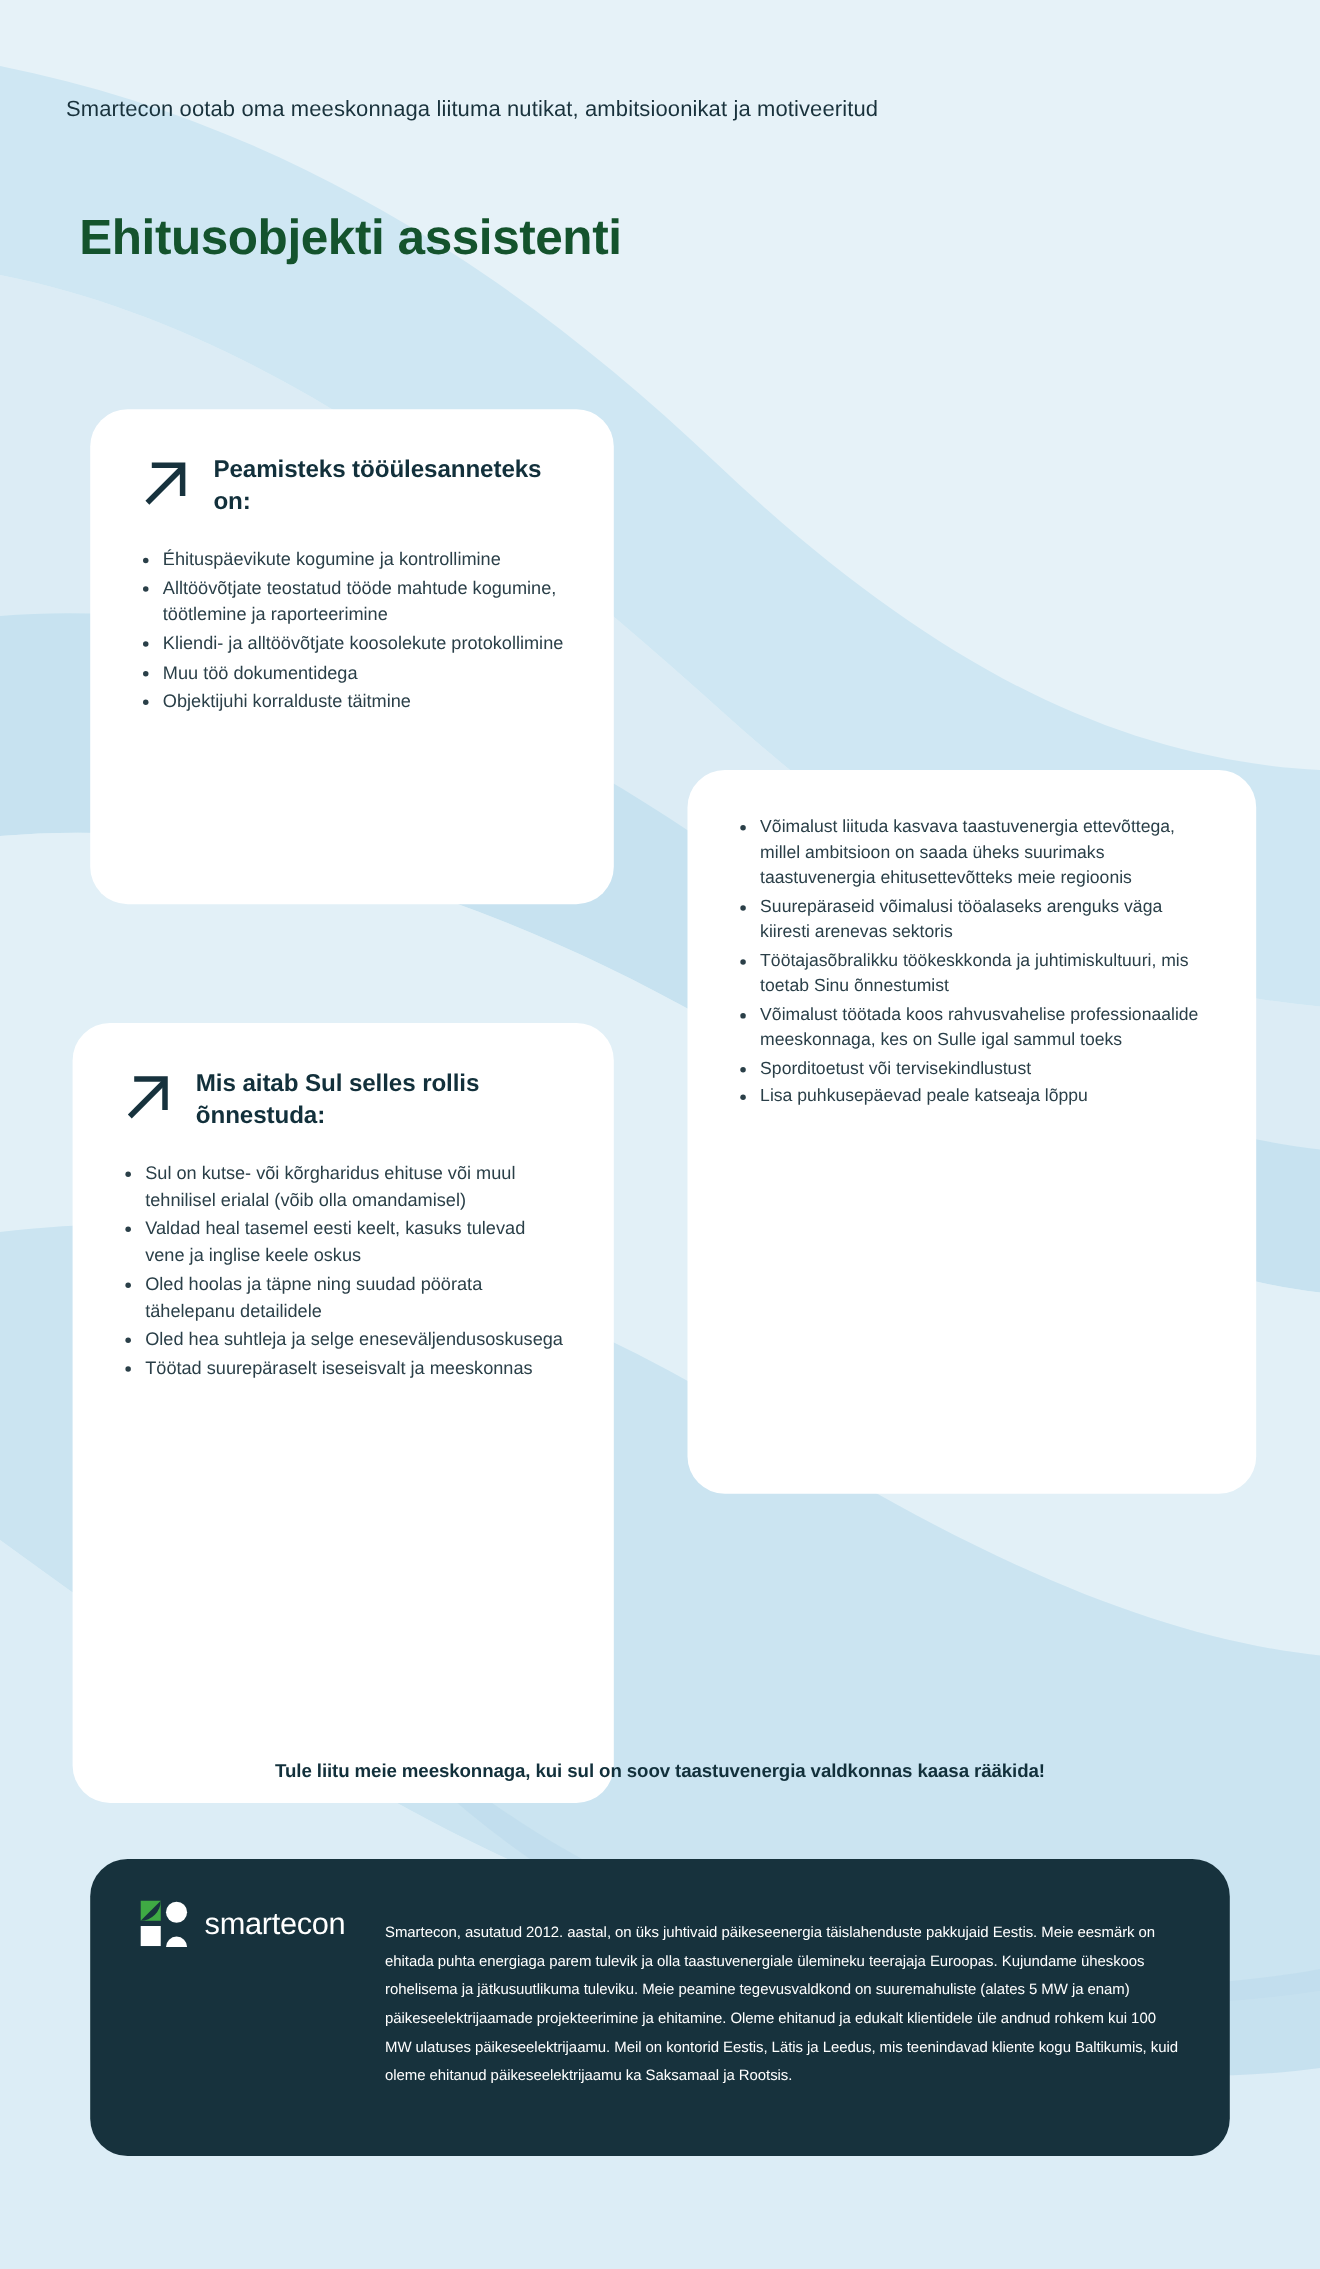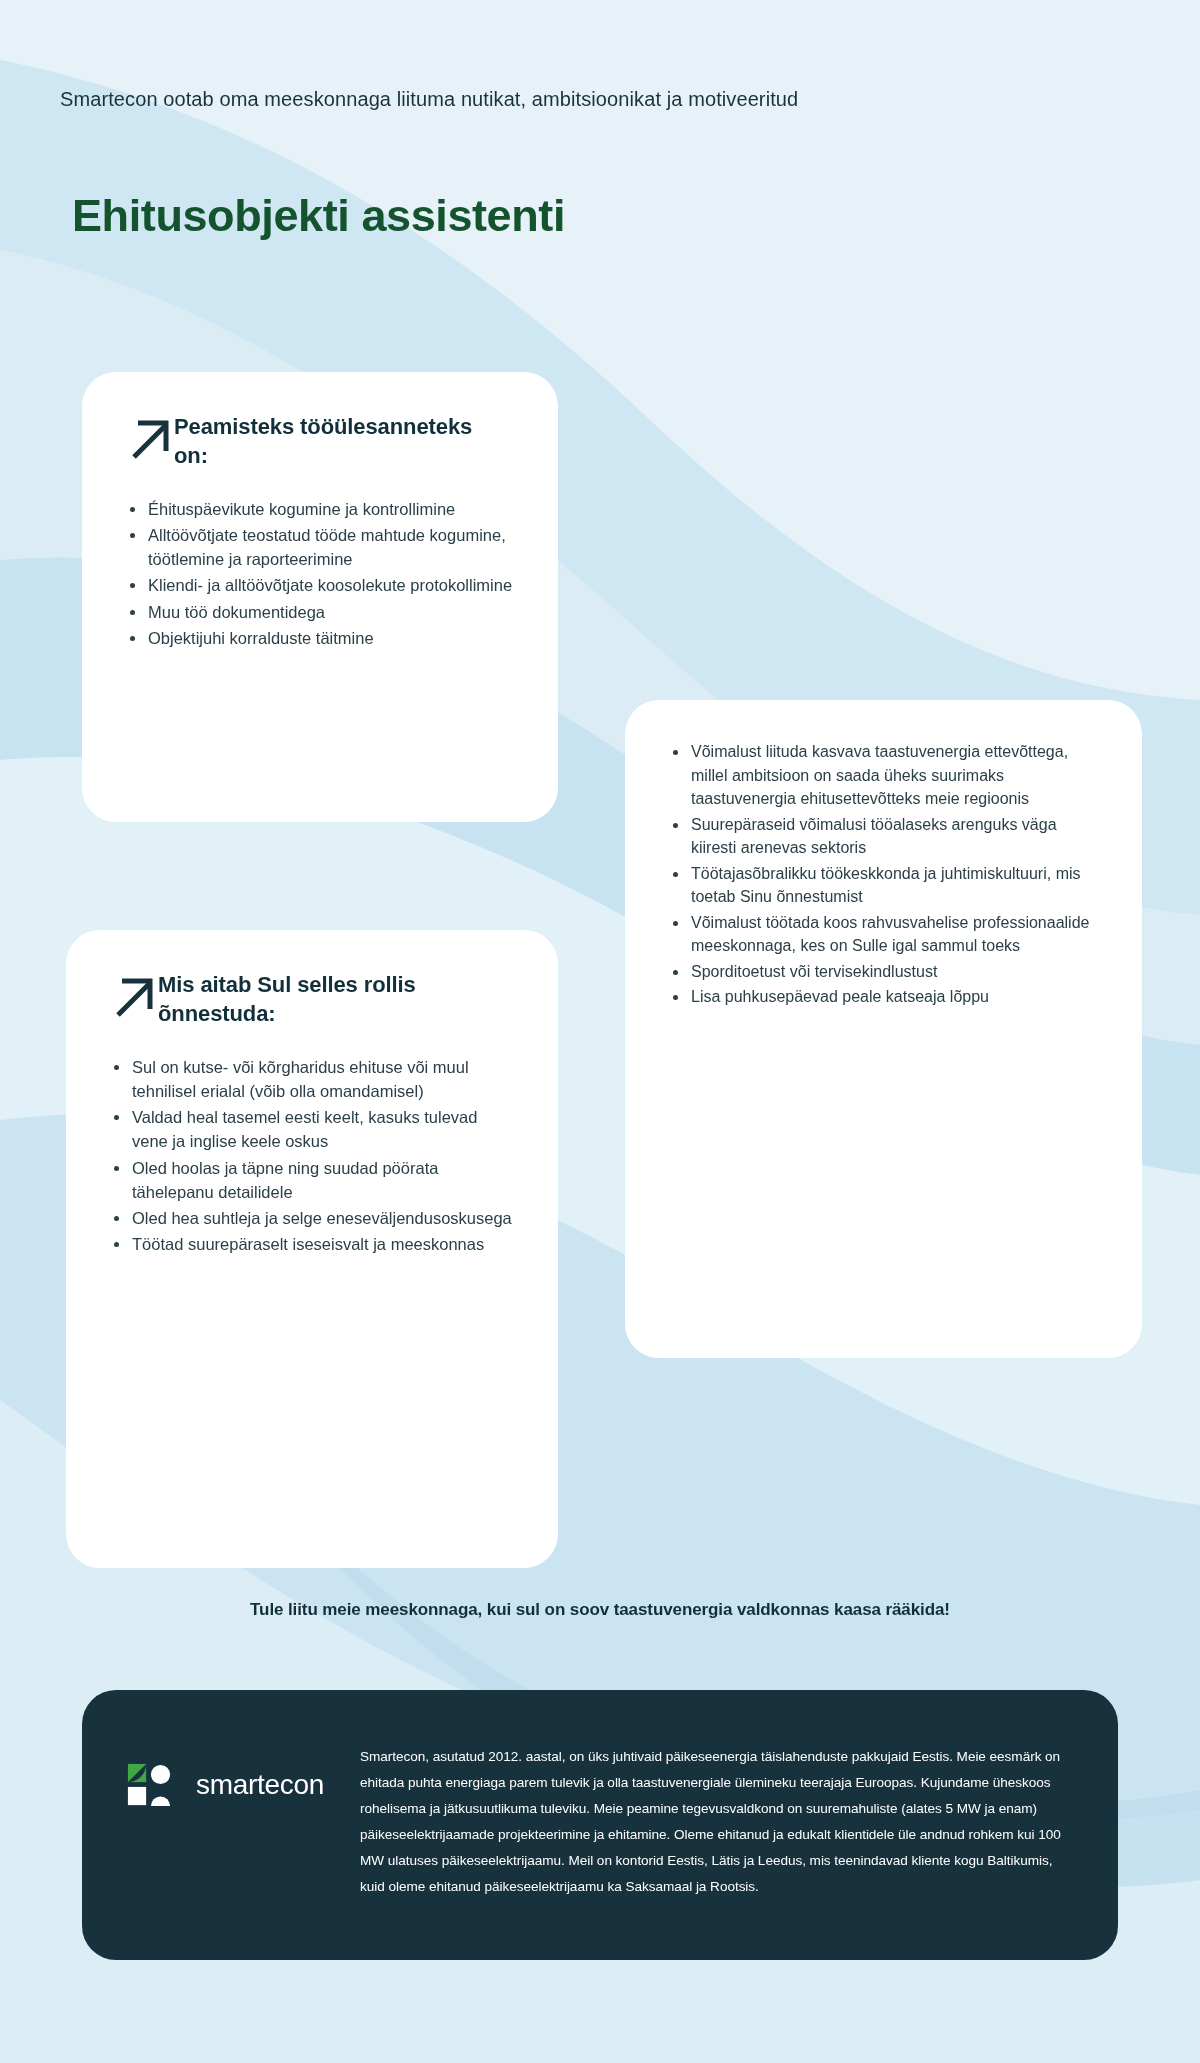--- a/index.html
+++ b/index.html
@@ -74,6 +74,7 @@
   .card-head {
     display: flex;
     align-items: flex-start;
+    gap: 20px;
     margin-bottom: 26px;
   }
 

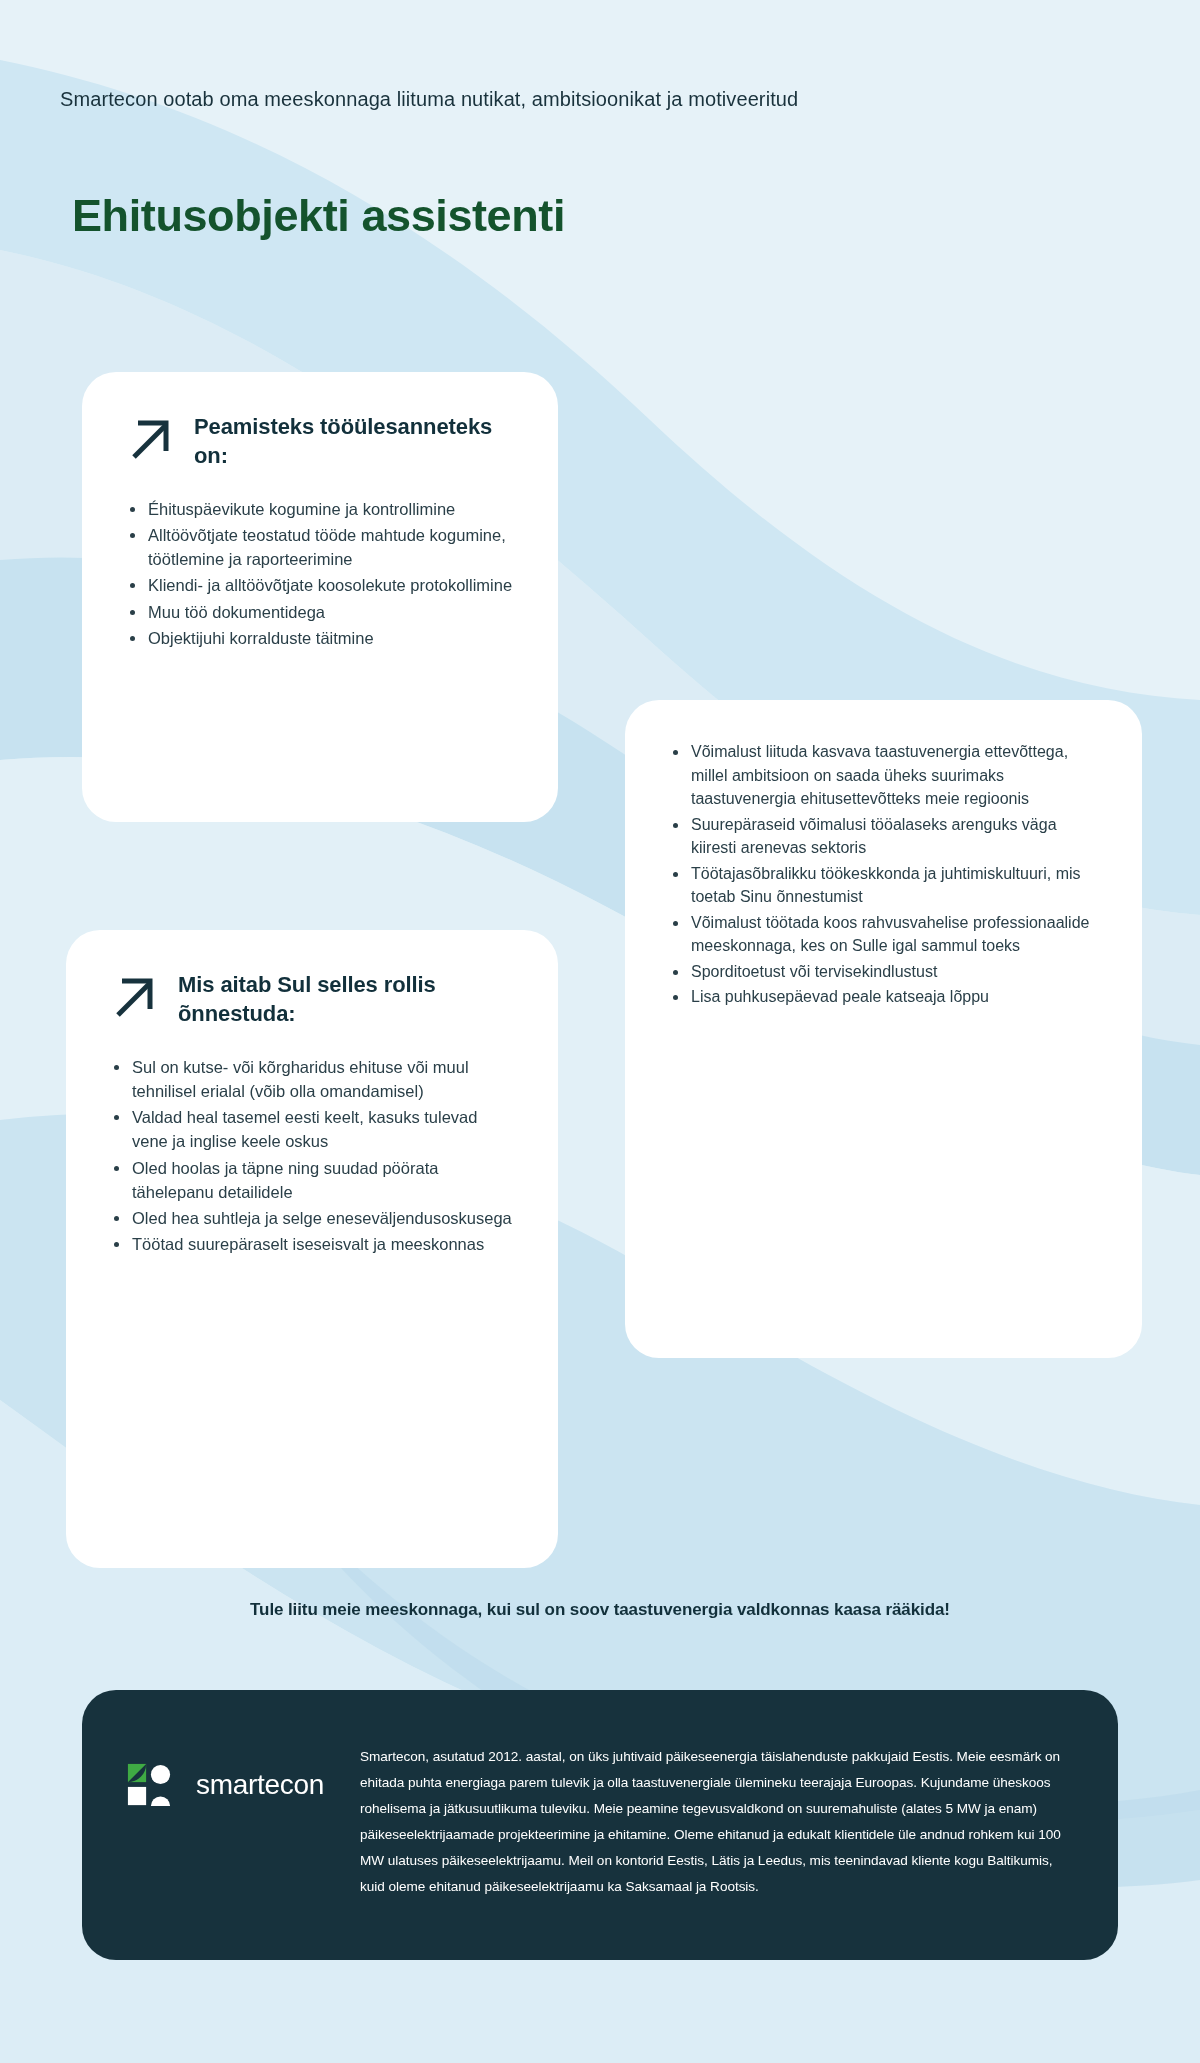--- a/index.html
+++ b/index.html
@@ -69,7 +69,7 @@
 
   .card-duties    { left: 82px;  top: 372px;  width: 476px; height: 450px; }
   .card-offer     { left: 625px; top: 700px;  width: 517px; height: 658px; }
-  .card-success   { left: 66px;  top: 930px;  width: 492px; height: 638px; }
+  .card-success   { left: 66px;  top: 930px;  width: 492px; height: 709px; }
 
   .card-head {
     display: flex;

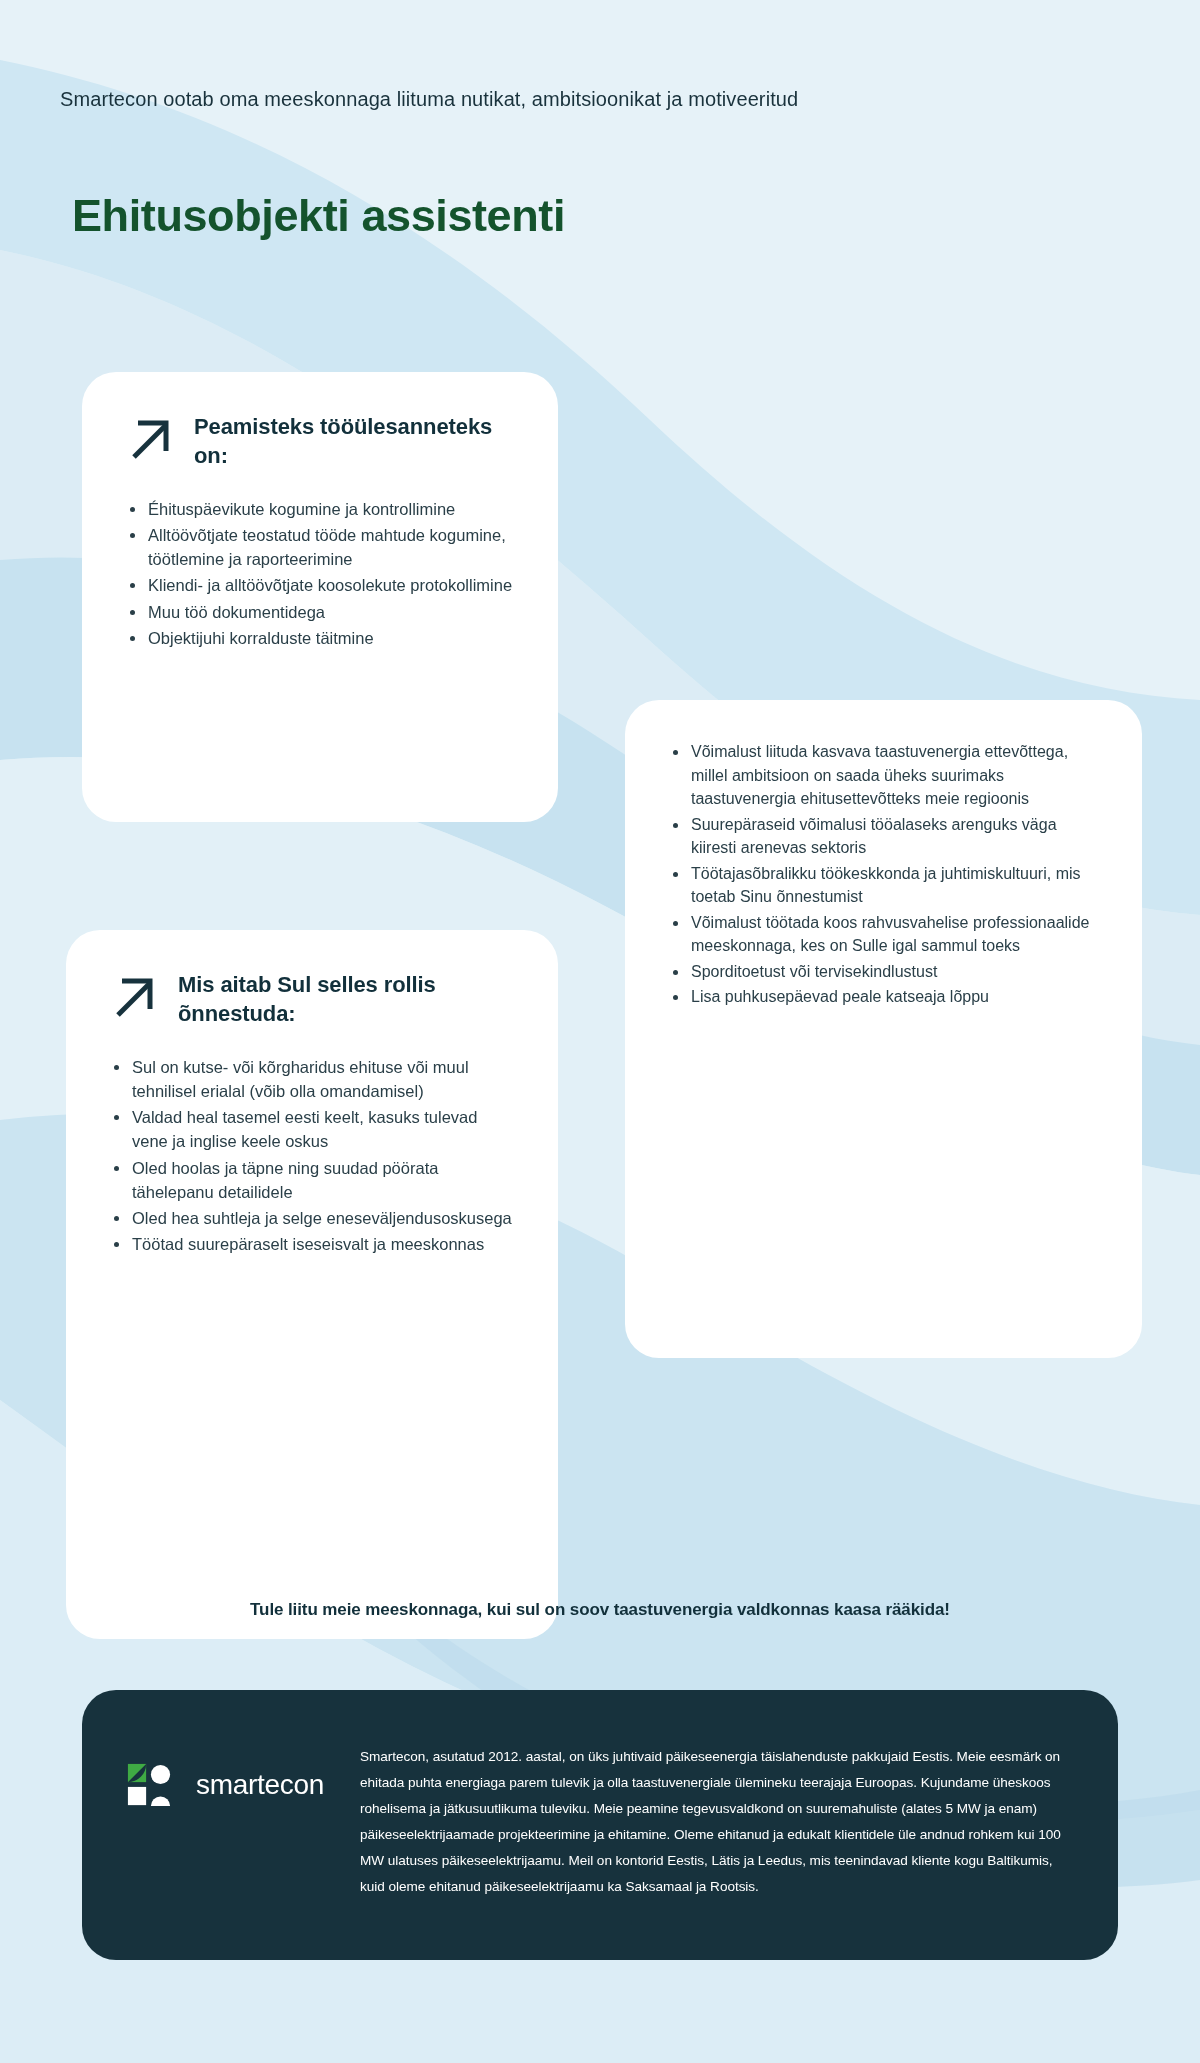--- a/index.html
+++ b/index.html
@@ -164,8 +164,7 @@
     flex: 0 0 auto;
     display: flex;
     align-items: center;
-    gap: 24px;
-    margin-top: 36px;
+    gap: 14px;
   }
 
   .brand-mark { width: 46px; height: 46px; flex: 0 0 auto; }

